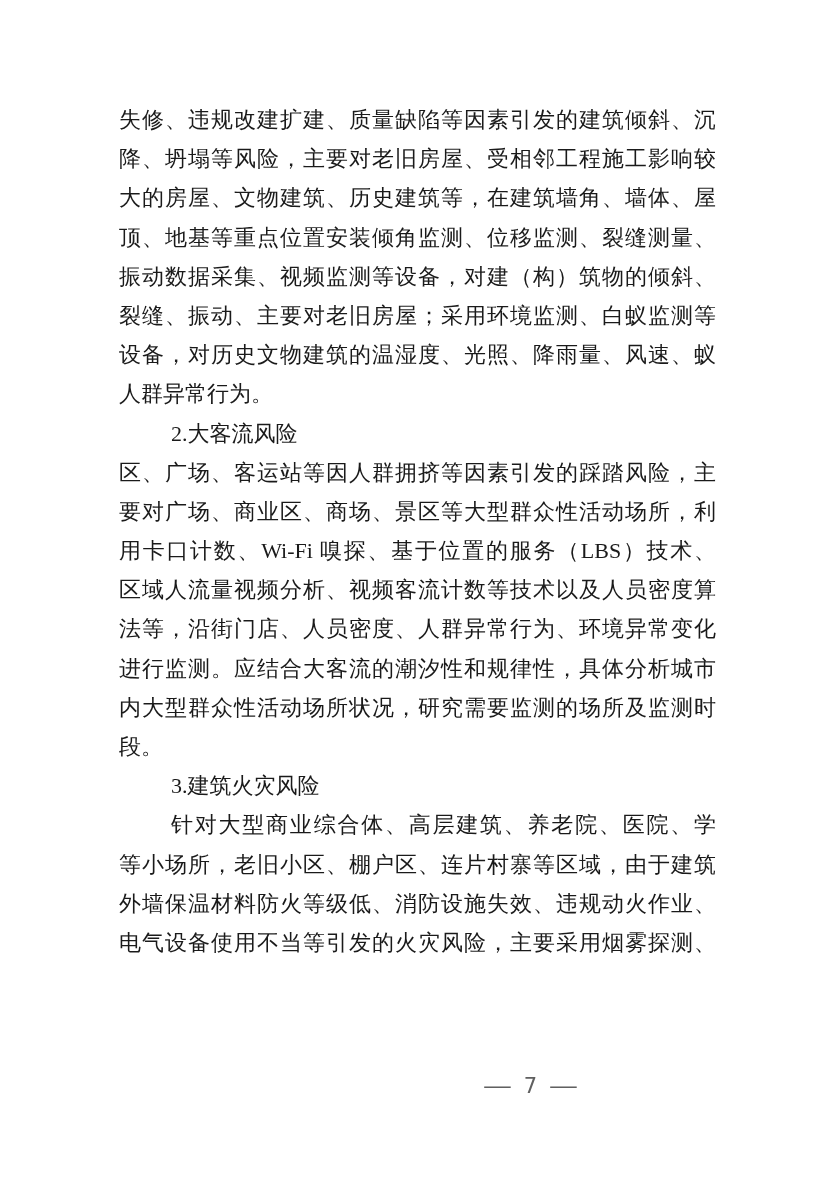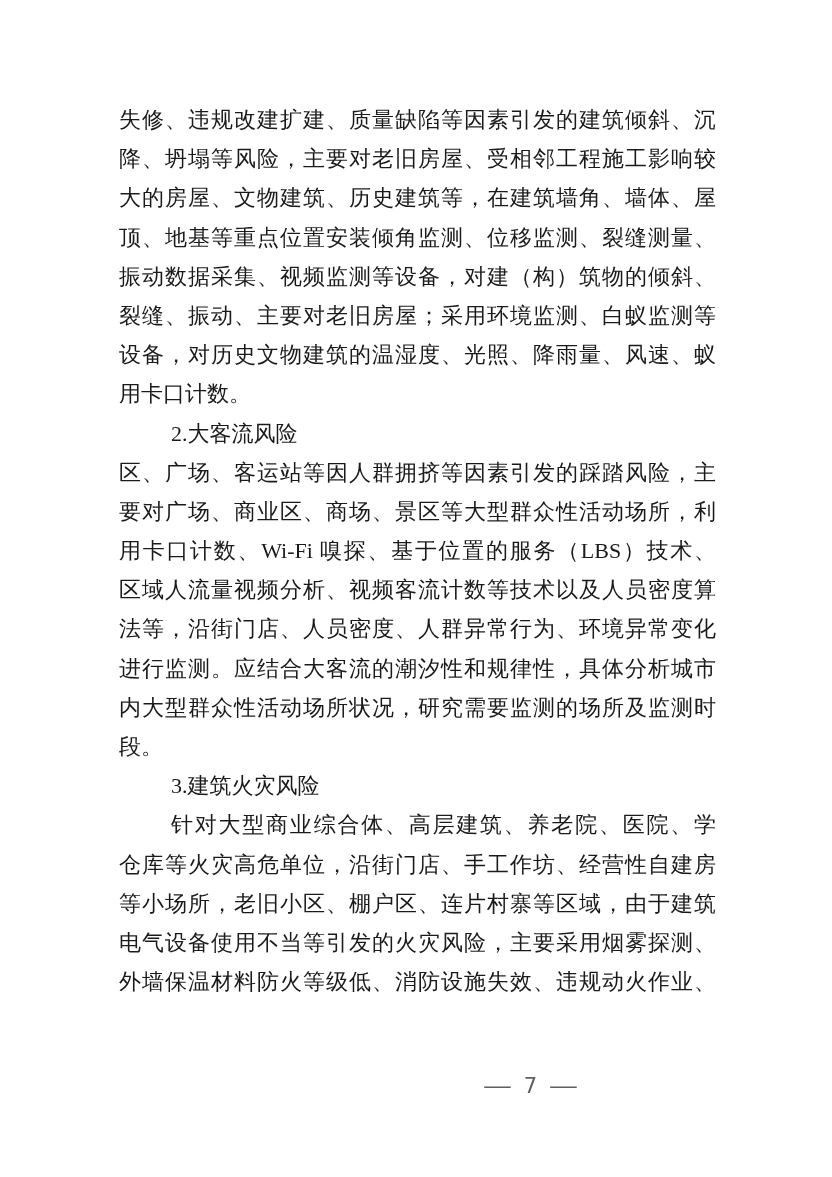--- a/index.html
+++ b/index.html
@@ -74,7 +74,7 @@
     <div class="line">振动数据采集、视频监测等设备，对建（构）筑物的倾斜、</div>
     <div class="line">裂缝、振动、主要对老旧房屋；采用环境监测、白蚁监测等</div>
     <div class="line">设备，对历史文物建筑的温湿度、光照、降雨量、风速、蚁</div>
-    <div class="line para-end">用卡口计数。</div>
+    <div class="line para-end">人群异常行为。</div>
 
     <div class="line heading">2.大客流风险</div>
 

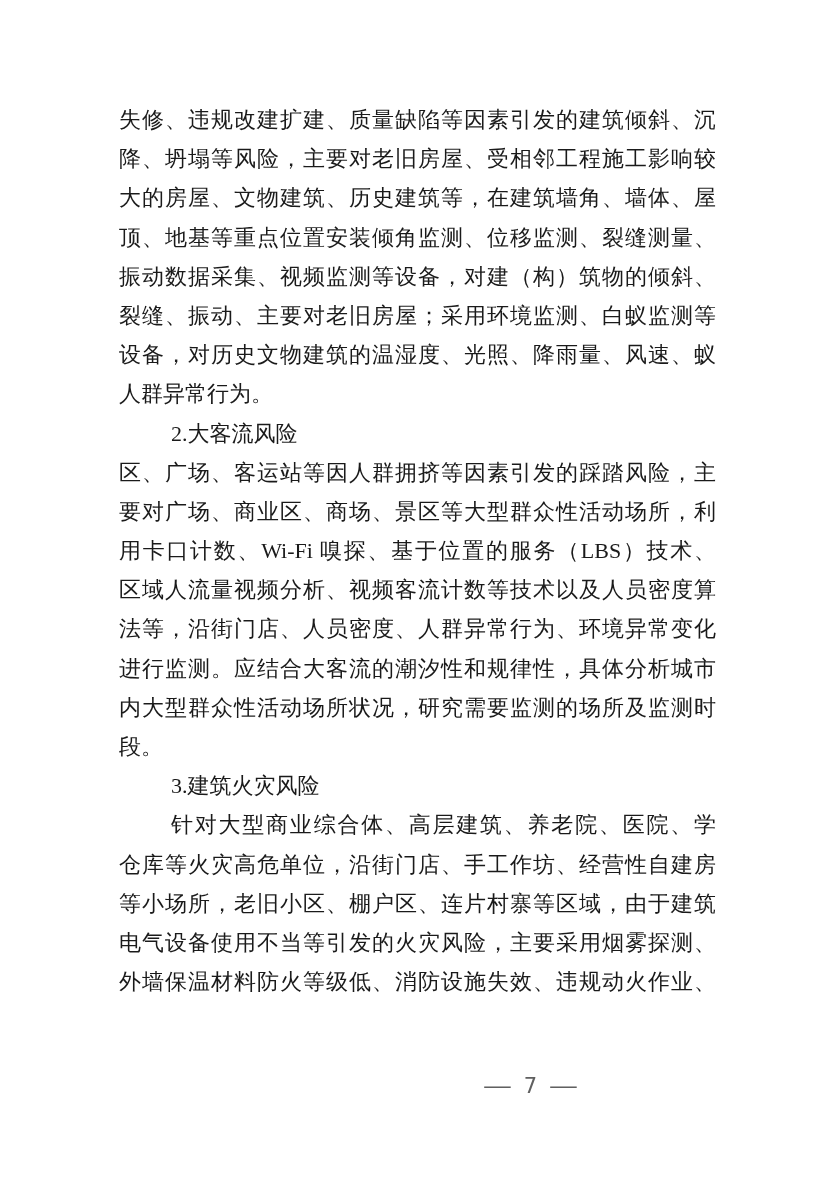--- a/index.html
+++ b/index.html
@@ -90,7 +90,6 @@
     <div class="line heading">3.建筑火灾风险</div>
 
     <div class="line indent">针对大型商业综合体、高层建筑、养老院、医院、学校、</div>
-    <div class="line">仓库等火灾高危单位，沿街门店、手工作坊、经营性自建房</div>
     <div class="line">等小场所，老旧小区、棚户区、连片村寨等区域，由于建筑</div>
     <div class="line">电气设备使用不当等引发的火灾风险，主要采用烟雾探测、</div>
     <div class="line">外墙保温材料防火等级低、消防设施失效、违规动火作业、</div>

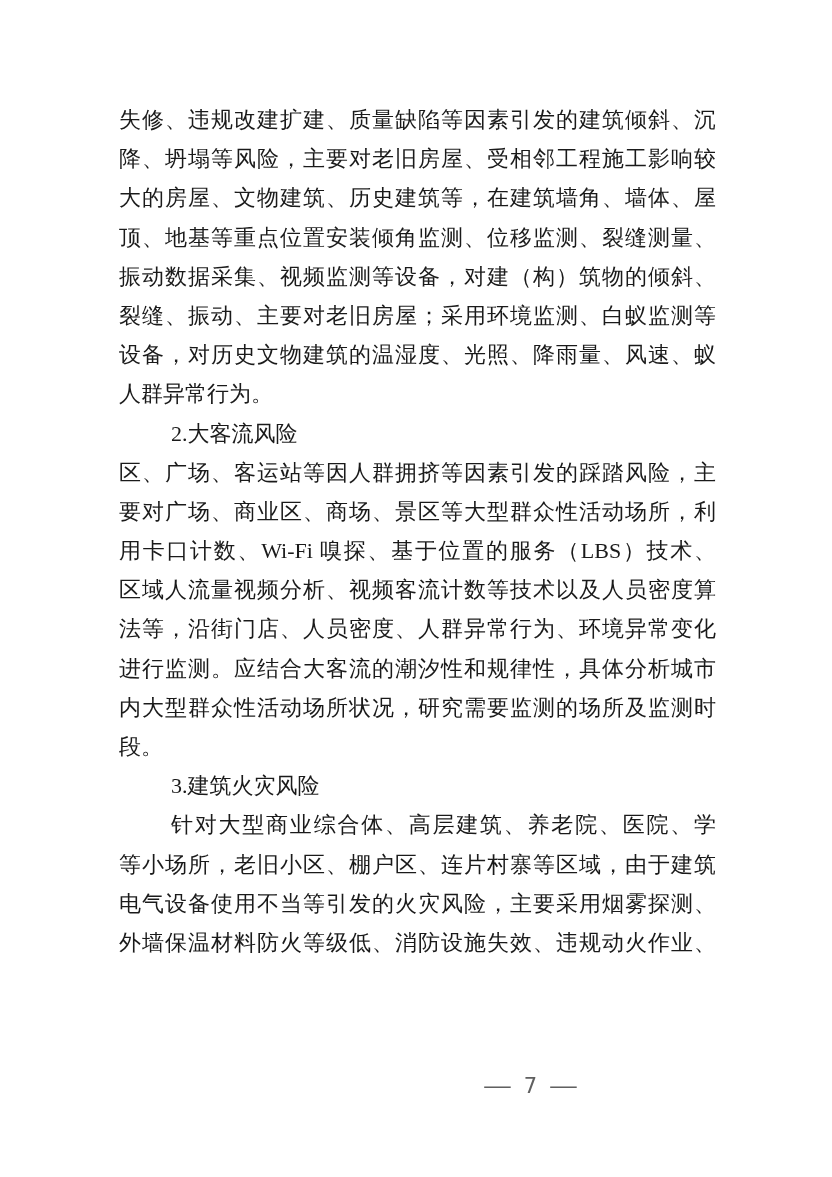--- a/index.html
+++ b/index.html
@@ -91,8 +91,8 @@
 
     <div class="line indent">针对大型商业综合体、高层建筑、养老院、医院、学校、</div>
     <div class="line">等小场所，老旧小区、棚户区、连片村寨等区域，由于建筑</div>
+    <div class="line">外墙保温材料防火等级低、消防设施失效、违规动火作业、</div>
     <div class="line">电气设备使用不当等引发的火灾风险，主要采用烟雾探测、</div>
-    <div class="line">外墙保温材料防火等级低、消防设施失效、违规动火作业、</div>
 
   </div>
 

